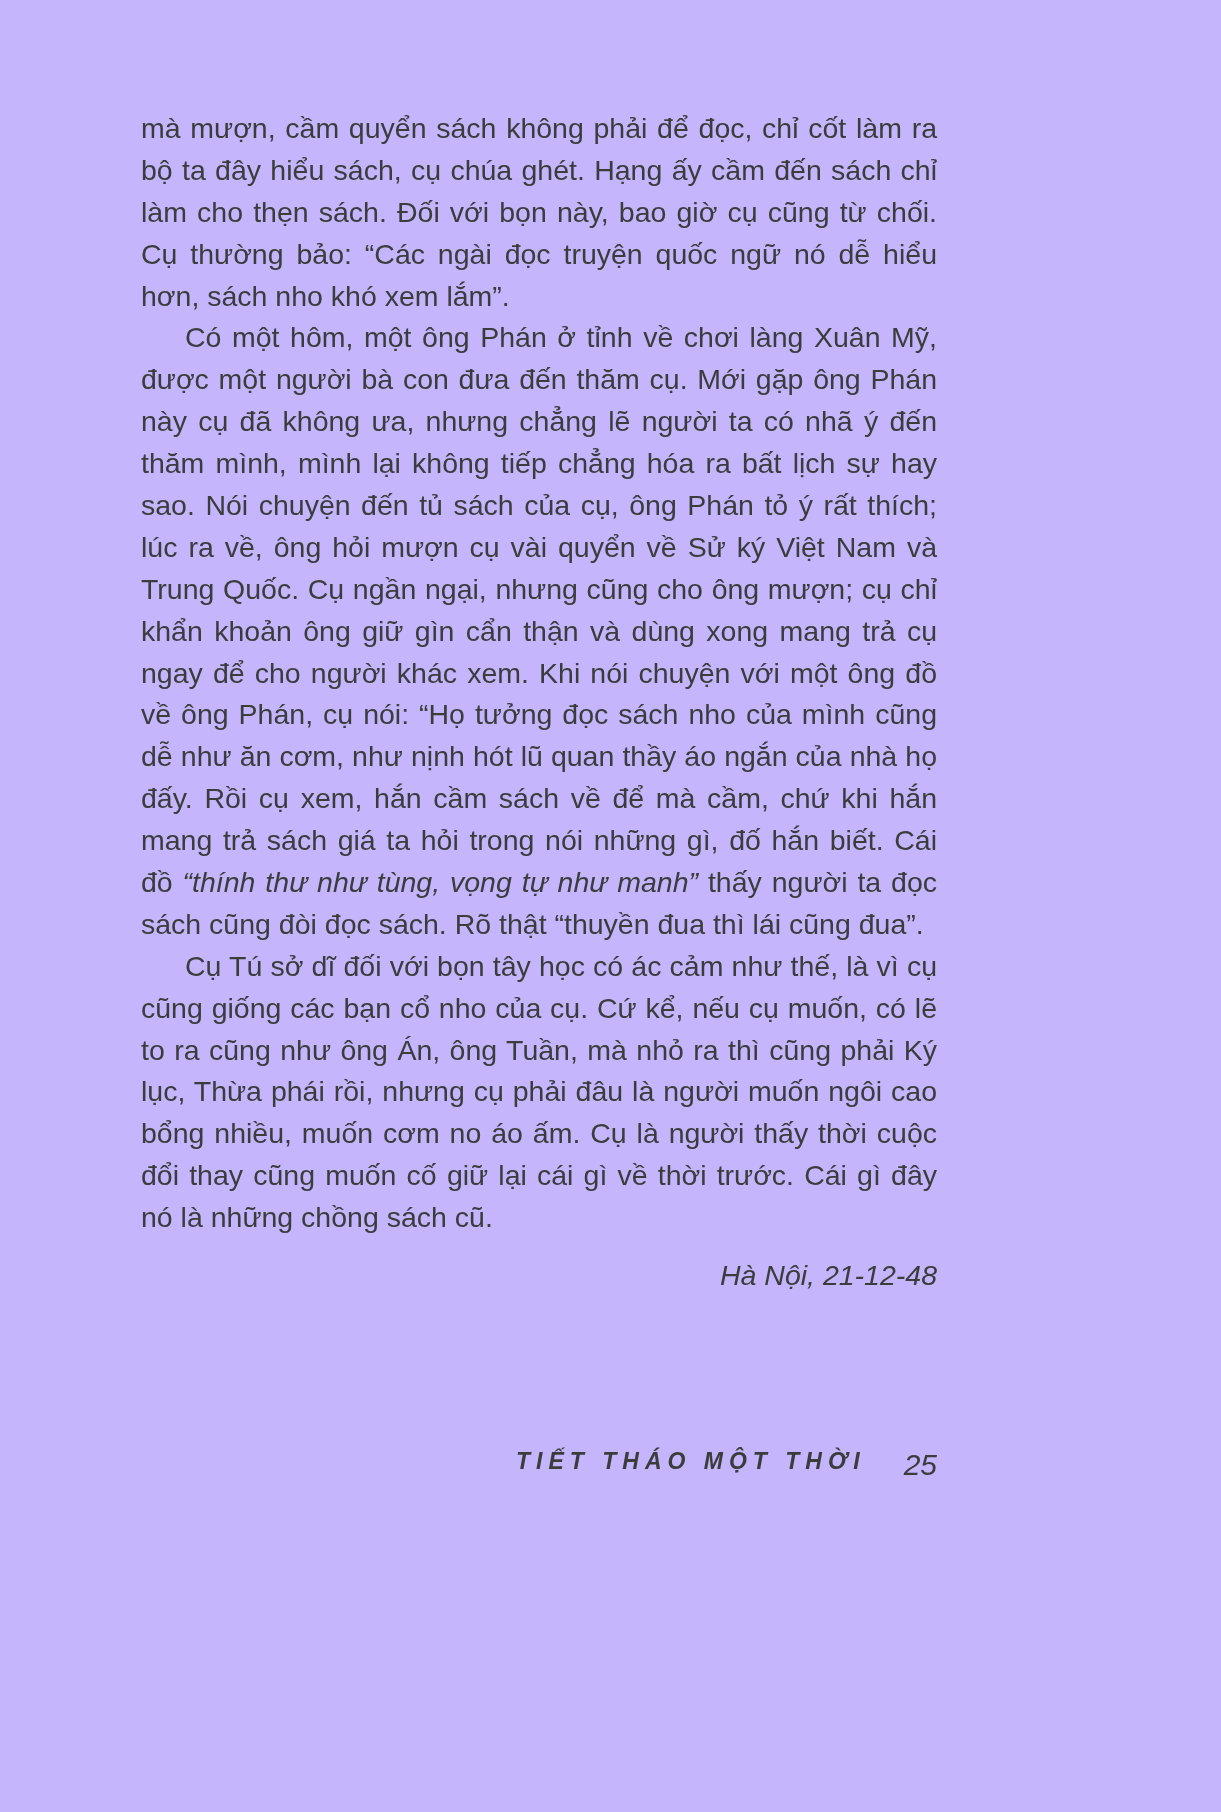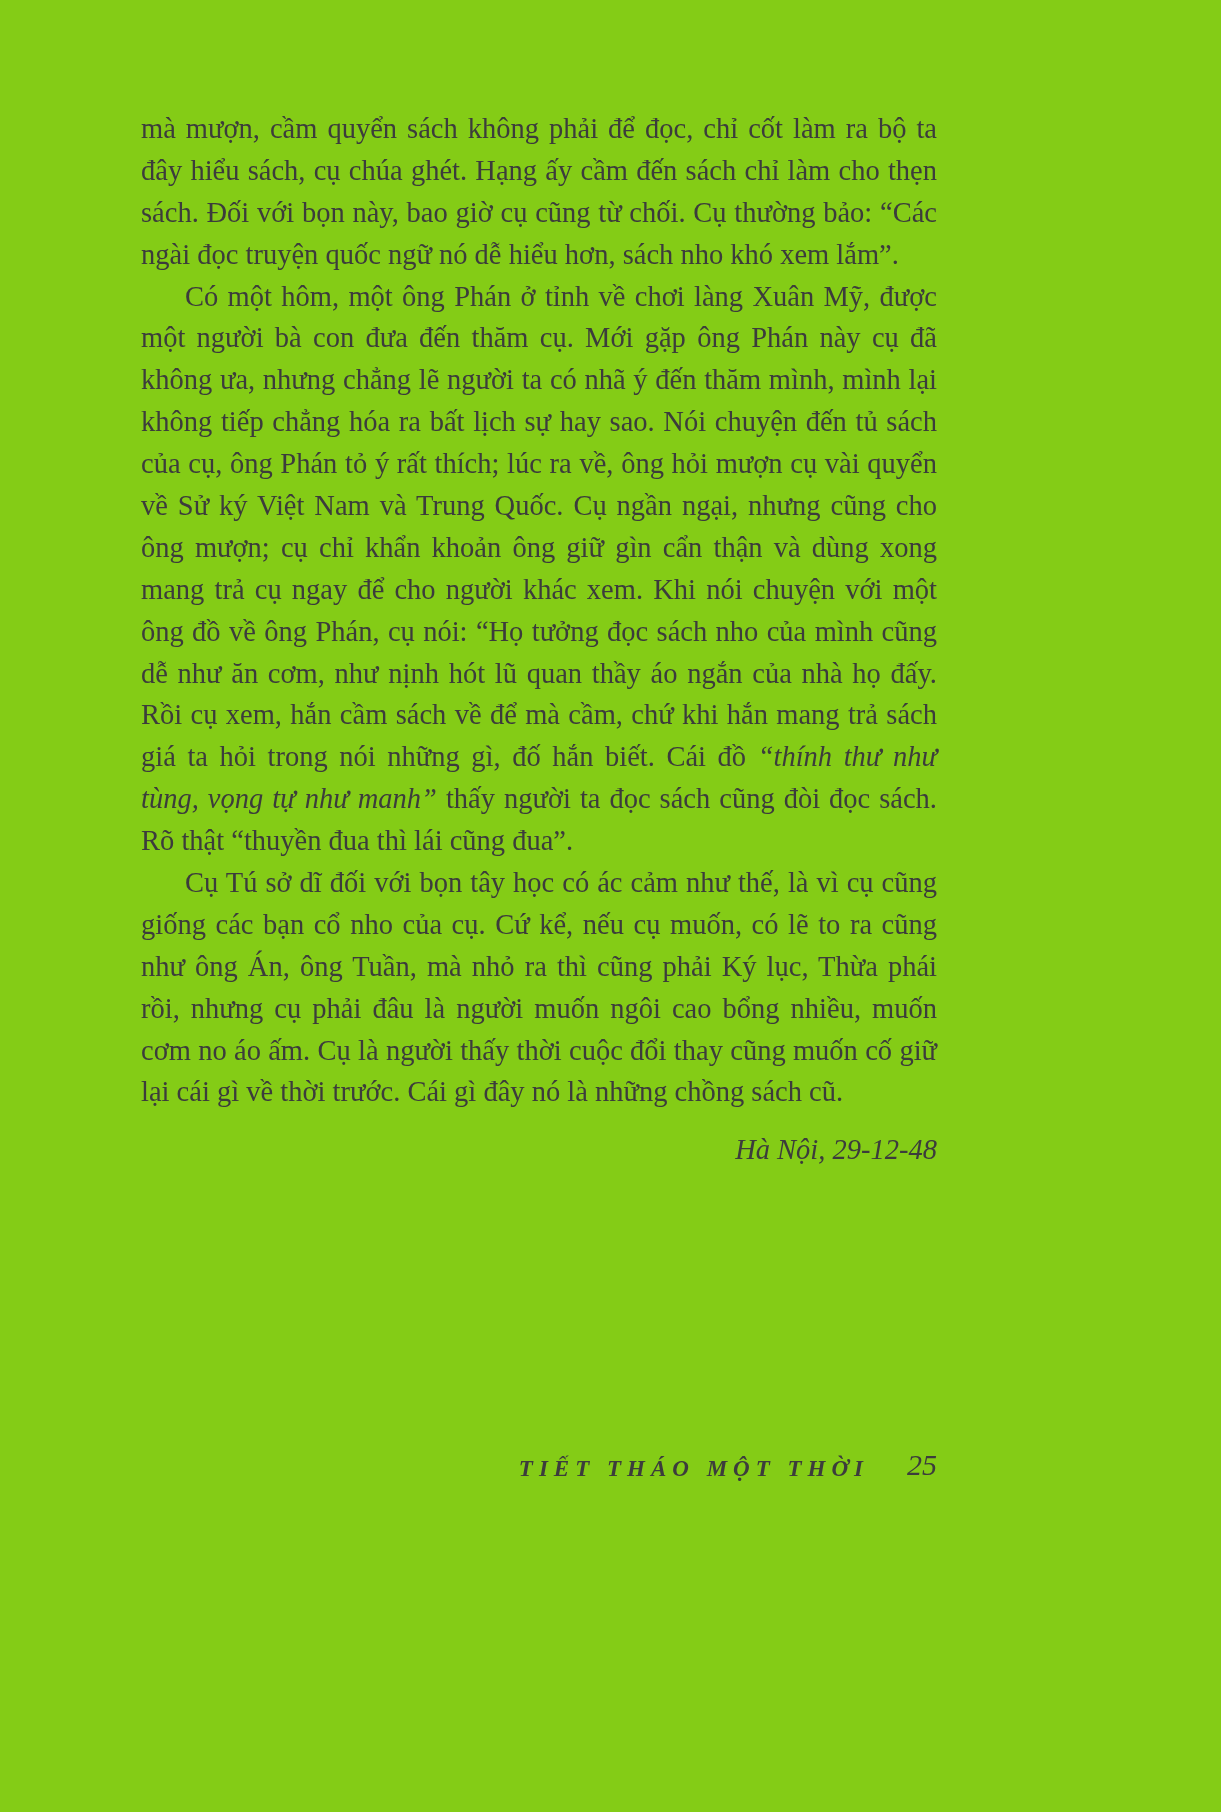--- a/index.html
+++ b/index.html
@@ -11,8 +11,8 @@
     position: relative;
     width: 1221px;
     height: 1812px;
-    background: #84cc16;
-    font-family: Liberation Serif, serif;
+    background: #c4b5fd;
+    font-family: Liberation Sans, sans-serif;
     color: #3c3c3c;
     overflow: hidden;
   }

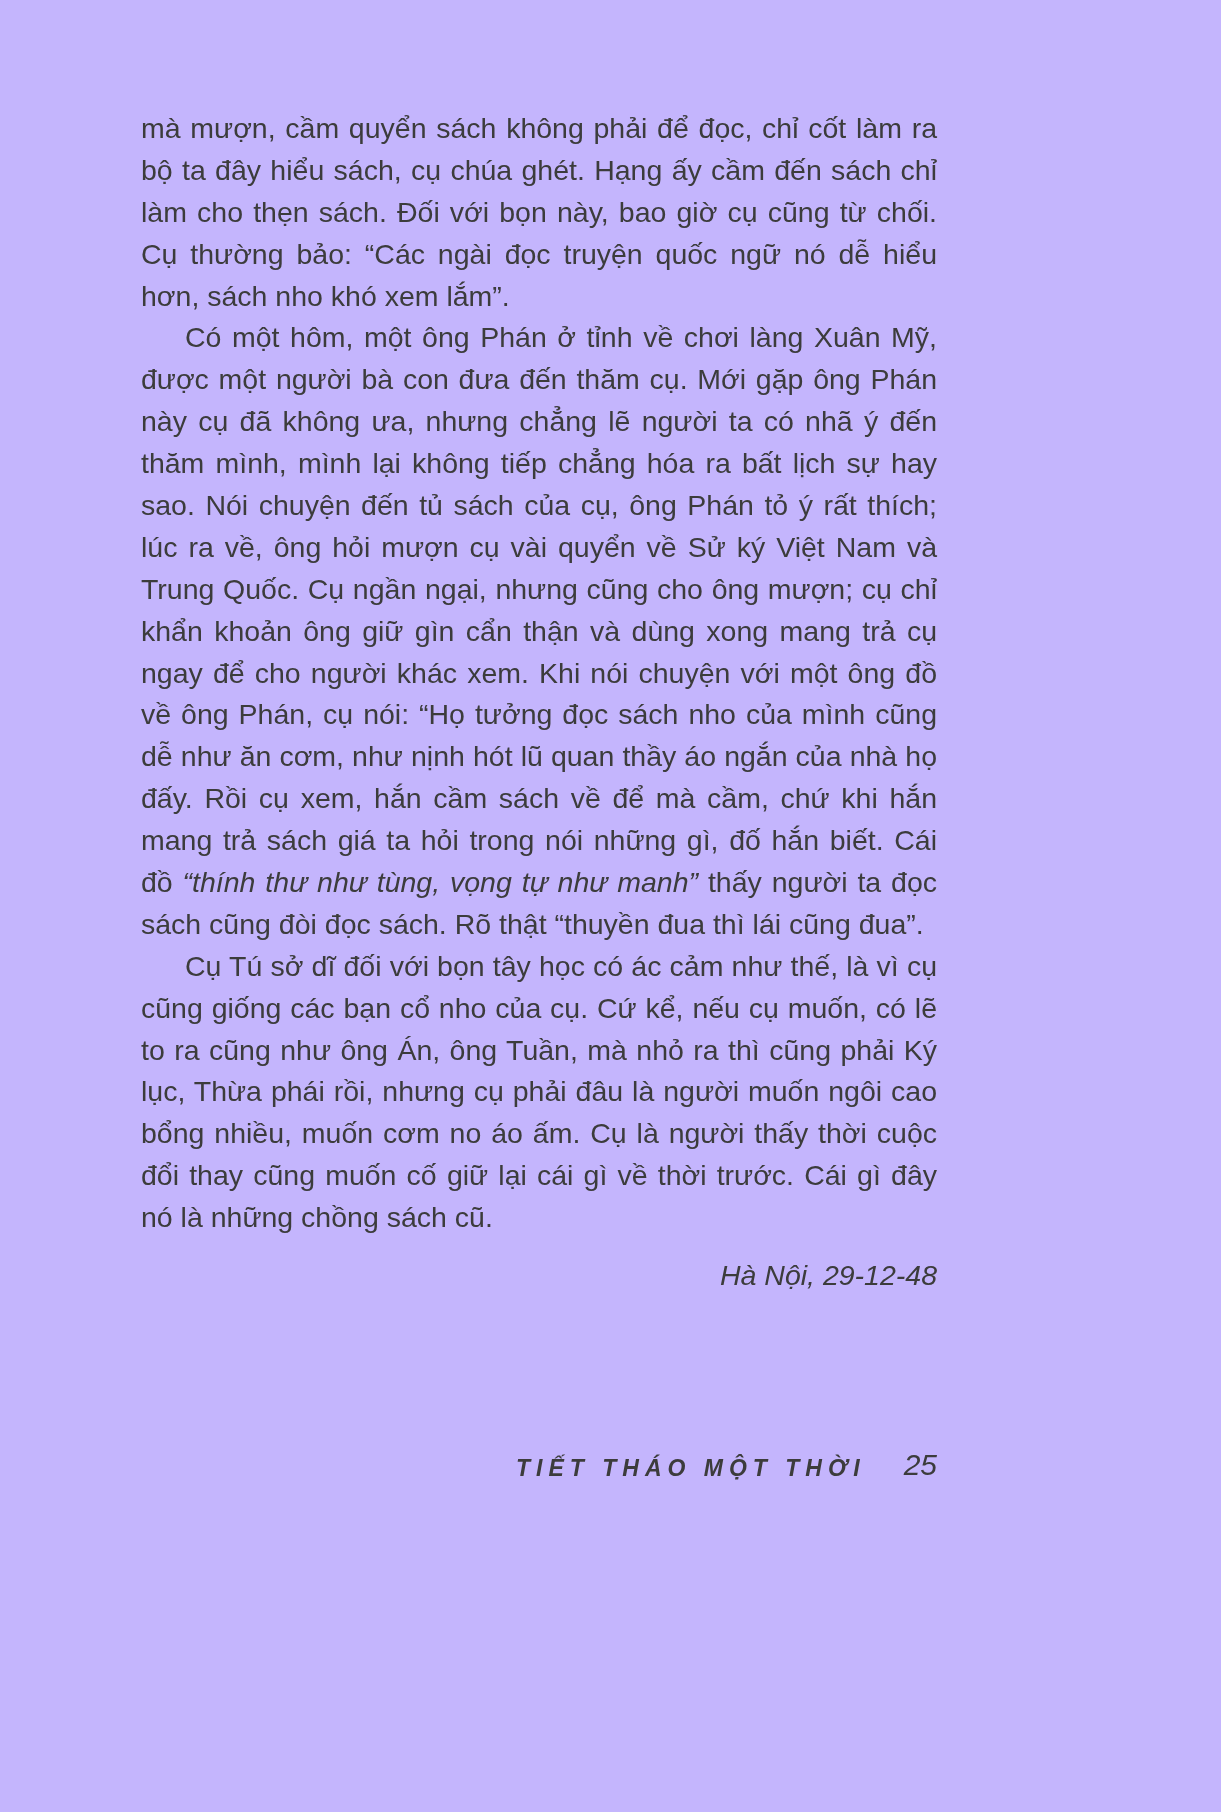--- a/index.html
+++ b/index.html
@@ -81,7 +81,7 @@
     <p>Cụ Tú sở dĩ đối với bọn tây học có ác cảm như thế, là vì cụ cũng giống các bạn cổ nho của cụ. Cứ kể, nếu cụ muốn, có lẽ to ra cũng như ông Án, ông Tuần, mà nhỏ ra thì cũng phải Ký lục, Thừa phái rồi, nhưng cụ phải đâu là người muốn ngôi cao bổng nhiều, muốn cơm no áo ấm. Cụ là người thấy thời cuộc đổi thay cũng muốn cố giữ lại cái gì về thời trước. Cái gì đây nó là những chồng sách cũ.</p>
 
 
-    <div class="dateline">Hà Nội, 29-12-48</div>
+    <div class="dateline">Hà Nội, 21-12-48</div>
 
   </div>
 

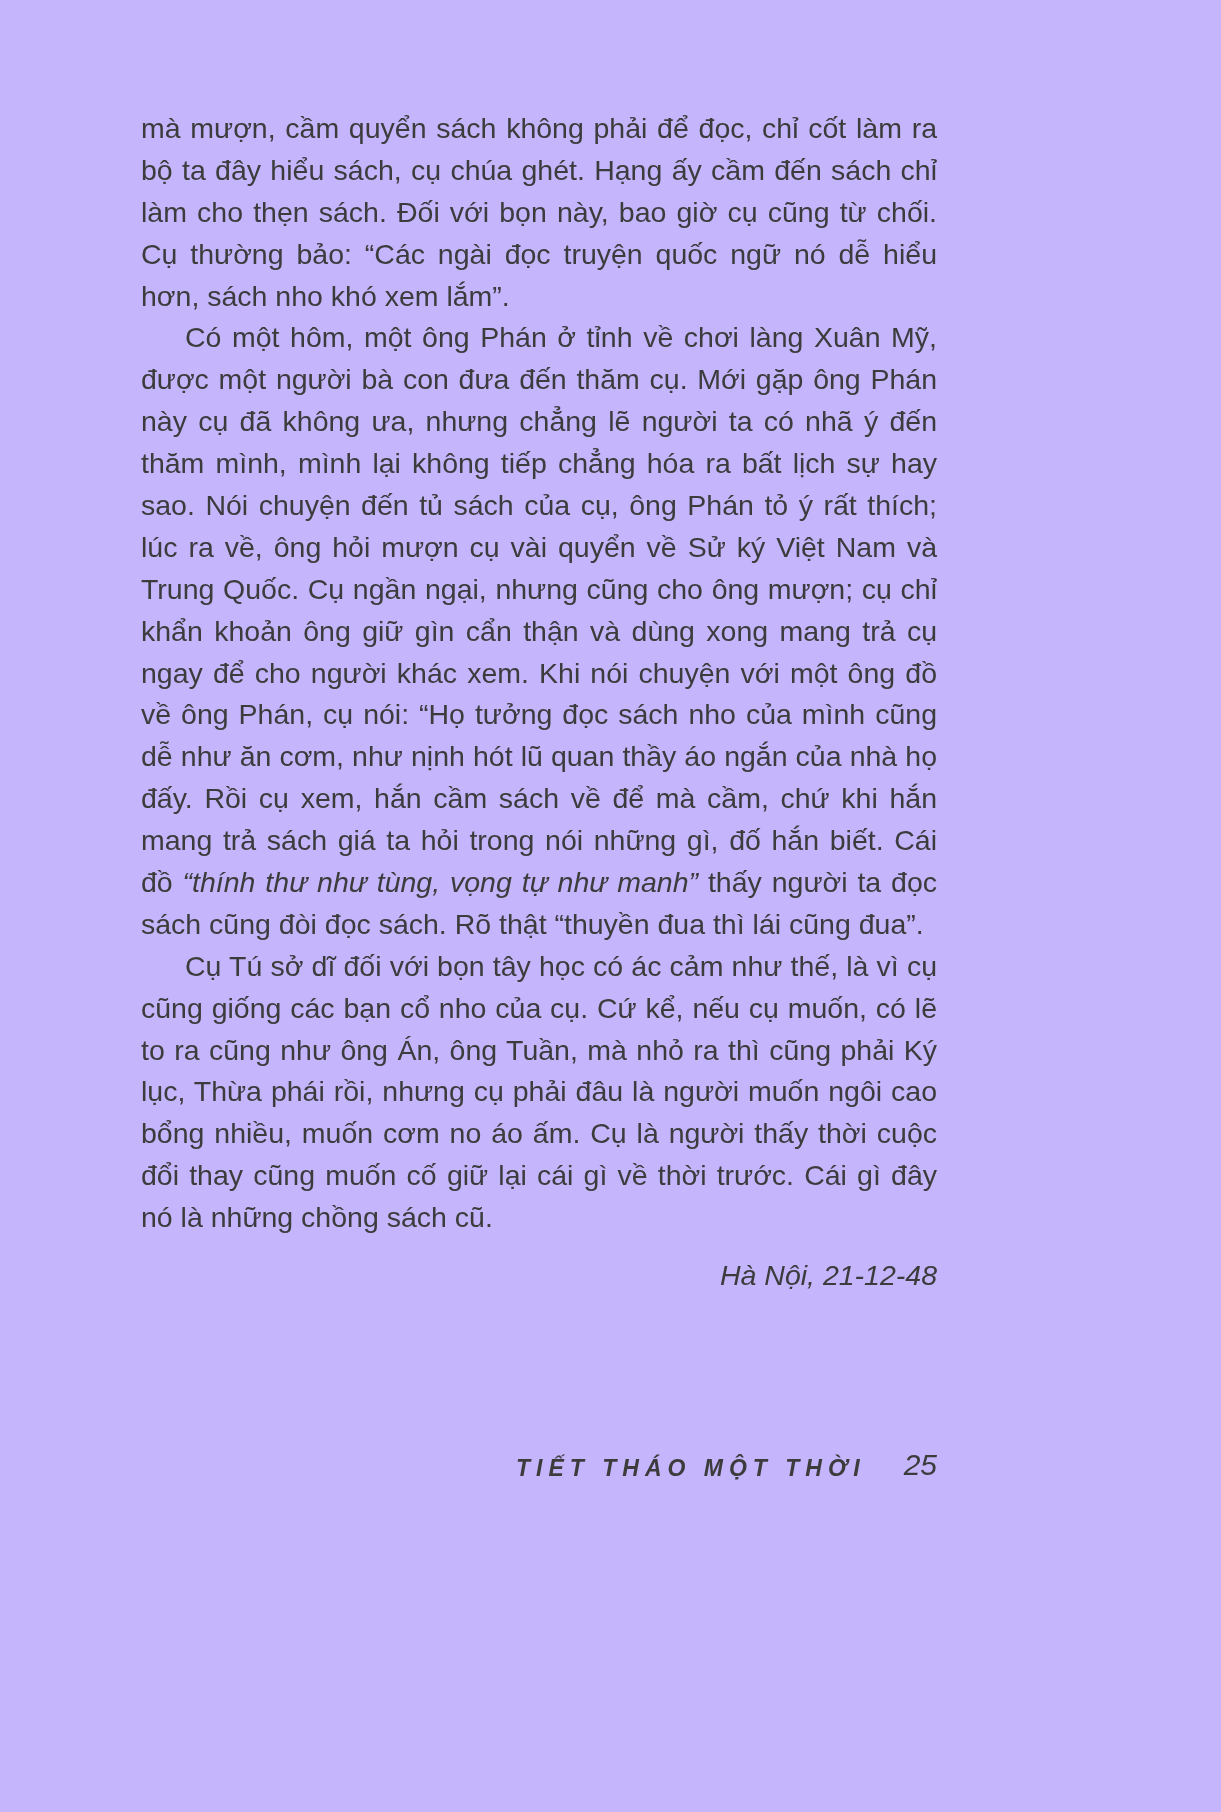--- a/index.html
+++ b/index.html
@@ -50,7 +50,7 @@
     width: 796px;
     display: flex;
     justify-content: flex-end;
-    align-items: flex-end;
+    align-items: flex-start;
     gap: 38px;
   }
   .running-title {

